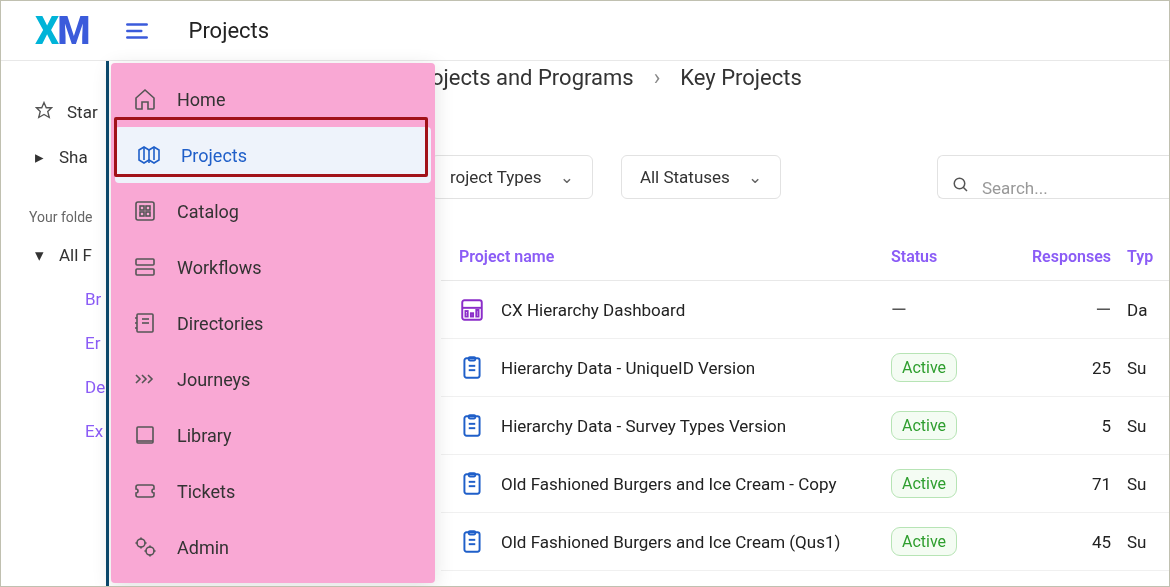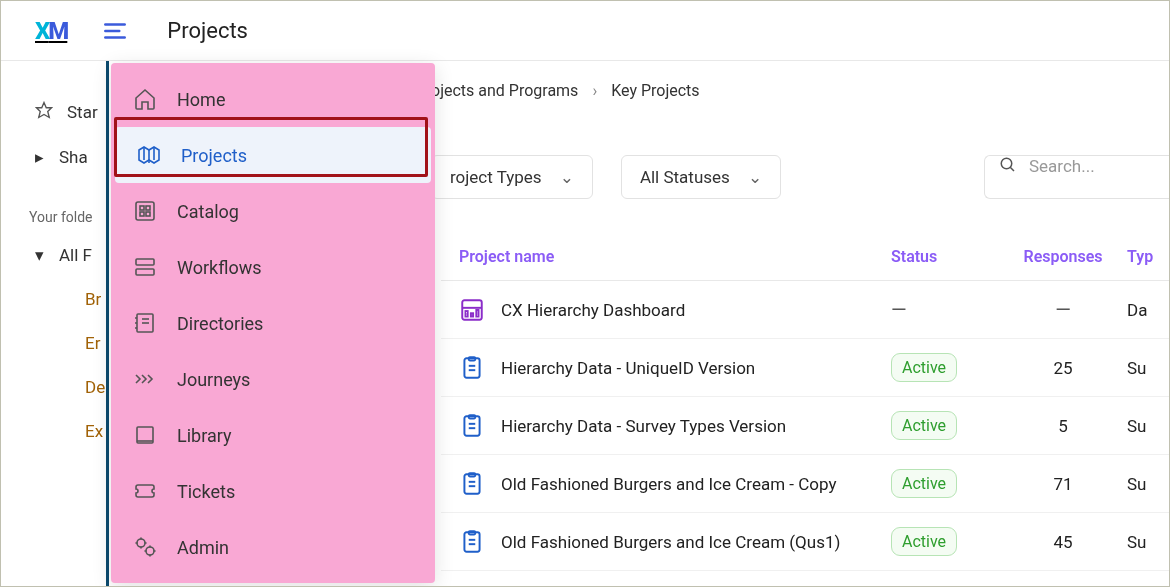--- a/index.html
+++ b/index.html
@@ -6,7 +6,7 @@
 body { width: 1170px; height: 587px; background: #fff; border: 1px solid #c0c0b0; overflow: hidden; position: relative; }
 
 .topbar { height: 60px; display: flex; align-items: center; padding: 0 0 0 34px; border-bottom: 1px solid #e8e8e8; }
-.logo { font-size: 24px; font-weight: 800; letter-spacing: -2px; text-decoration: underline; }
+.logo { font-size: 38px; font-weight: 800; letter-spacing: -2px; }
 .logo .x { color: #00b4d8; }
 .logo .m { color: #3b5bdb; }
 .hamburger { margin-left: 30px; width: 36px; height: 36px; display: flex; align-items: center; justify-content: center; cursor: pointer; }

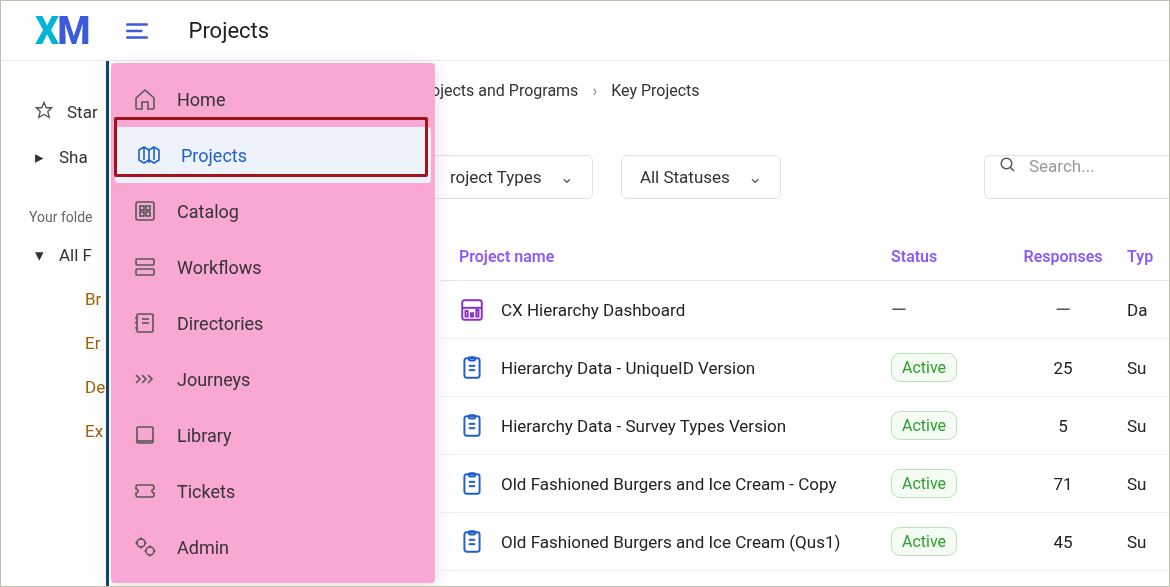--- a/index.html
+++ b/index.html
@@ -27,7 +27,7 @@
 .dropdown-item .dd-icon svg { width: 24px; height: 24px; stroke: #555; fill: none; stroke-width: 1.6; }
 .highlight-box { position: absolute; left: 113px; top: 116px; width: 314px; height: 60px; border: 3px solid #a11219; border-radius: 2px; z-index: 25; pointer-events: none; }
 
-.breadcrumb { position: absolute; left: 430px; top: 80px; display: flex; align-items: center; gap: 14px; font-size: 16px; color: #333; }
+.breadcrumb { position: absolute; left: 430px; top: 64px; display: flex; align-items: center; gap: 20px; font-size: 22px; color: #333; }
 .breadcrumb .chev { color: #888; }
 
 .filters { position: absolute; left: 430px; top: 154px; display: flex; align-items: center; gap: 28px; }

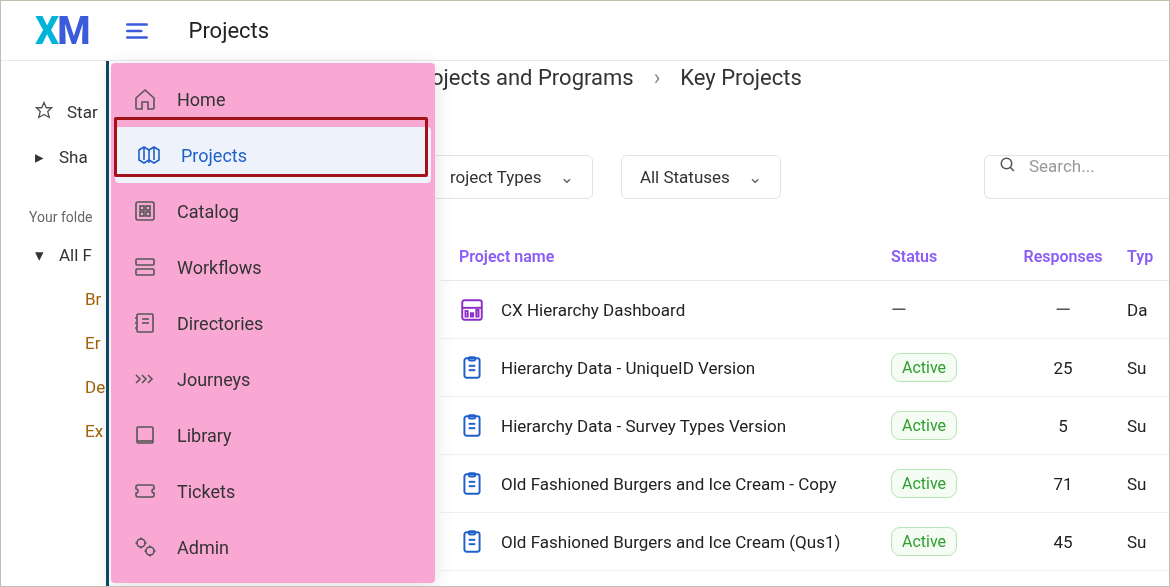--- a/index.html
+++ b/index.html
@@ -34,7 +34,7 @@
 .filter-chip { display: flex; align-items: center; gap: 18px; height: 44px; padding: 0 18px; border: 1px solid #e2e2e2; border-radius: 6px; font-size: 17px; color: #333; background: #fff; cursor: pointer; }
 .filter-caret { color: #666; }
 
-.search { position: absolute; right: 0; top: 154px; width: 185px; height: 44px; border: 1px solid #e2e2e2; border-right: none; border-radius: 6px 0 0 6px; display: flex; align-items: flex-start; padding: 0 14px; gap: 12px; background: #fff; }
+.search { position: absolute; right: 0; top: 154px; width: 232px; height: 44px; border: 1px solid #e2e2e2; border-right: none; border-radius: 6px 0 0 6px; display: flex; align-items: flex-end; padding: 0 14px; gap: 12px; background: #fff; }
 .search input { border: none; outline: none; font-size: 17px; color: #555; flex: 1; background: transparent; }
 .search input::placeholder { color: #999; }
 .search-icon { color: #555; }

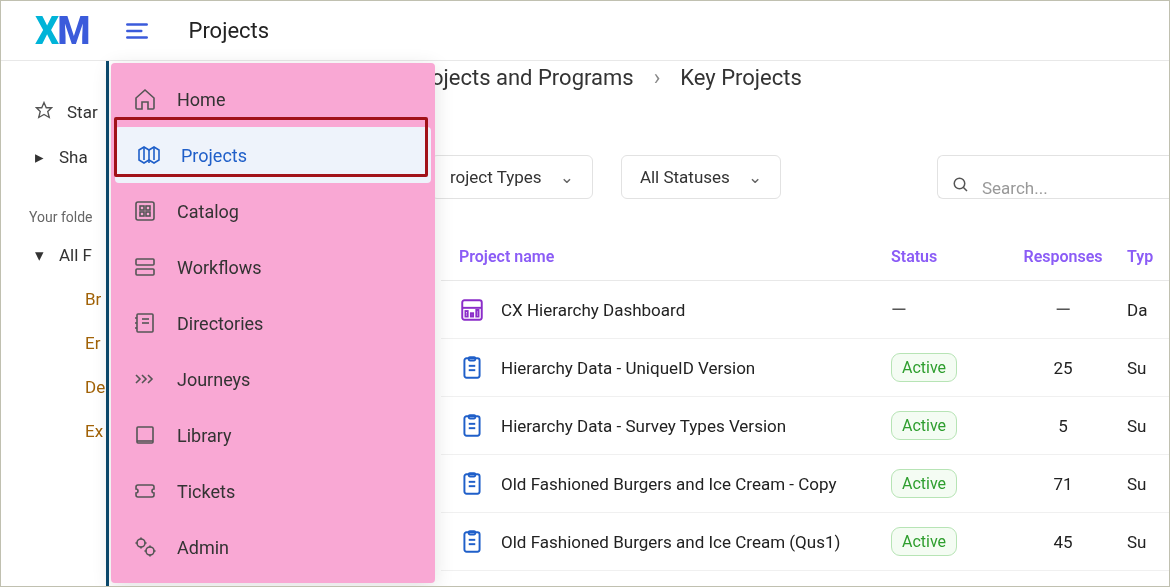--- a/index.html
+++ b/index.html
@@ -43,7 +43,7 @@
 .thead { display: flex; height: 48px; align-items: center; border-bottom: 1px solid #e8e8e8; font-size: 16px; font-weight: 600; color: #8b5cf6; }
 .col-name { flex: 0 0 450px; padding-left: 18px; }
 .col-status { flex: 0 0 124px; }
-.col-resp { flex: 0 0 108px; text-align: center; padding-right: 12px; }
+.col-resp { flex: 0 0 108px; text-align: right; padding-right: 12px; }
 .col-type { flex: 0 0 48px; padding-left: 4px; }
 .trow { display: flex; height: 58px; align-items: center; border-bottom: 1px solid #f0f0f0; font-size: 17px; color: #222; }
 .trow .col-name { display: flex; align-items: center; gap: 16px; }

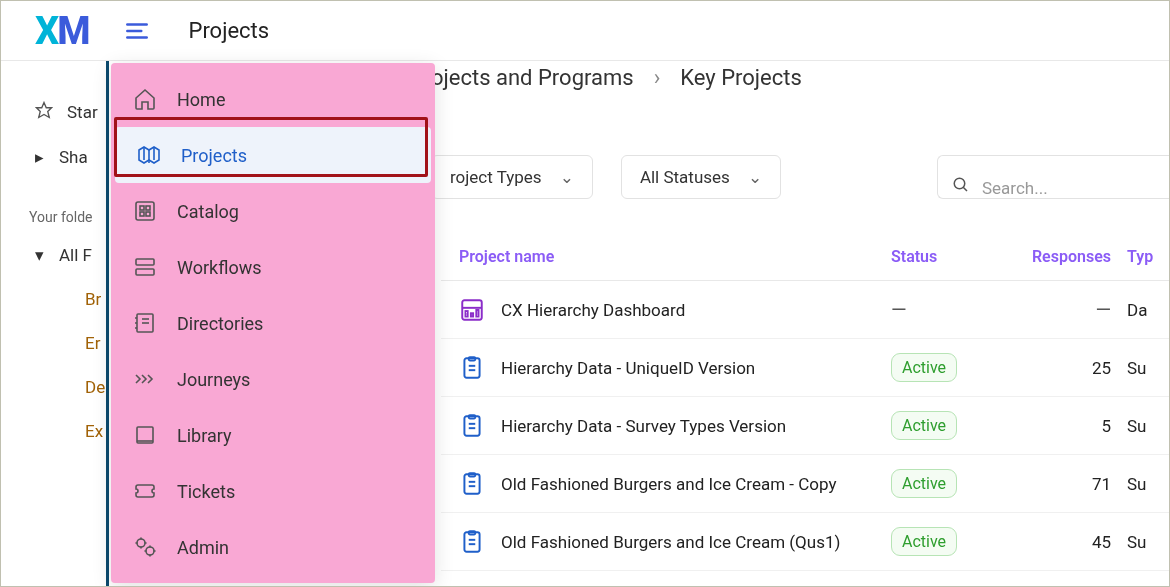--- a/index.html
+++ b/index.html
@@ -17,7 +17,7 @@
 .side-row { display: flex; align-items: center; padding: 12px 0 12px 34px; font-size: 17px; color: #333; gap: 14px; }
 .side-row .tri { width: 10px; display: inline-block; }
 .side-heading { padding: 30px 0 8px 28px; font-size: 14px; color: #666; }
-.side-sub { padding: 12px 0 12px 84px; font-size: 17px; color: #a16207; }
+.side-sub { padding: 12px 0 12px 84px; font-size: 17px; color: #8b5cf6; }
 
 .dropdown { position: absolute; left: 110px; top: 62px; width: 324px; background: #f9a8d4; box-shadow: 0 4px 20px rgba(0,0,0,0.12); border-radius: 4px; z-index: 20; padding: 8px 0; }
 .dropdown-item { display: flex; align-items: center; gap: 18px; height: 56px; padding: 0 20px; font-size: 18px; color: #333; cursor: pointer; }

